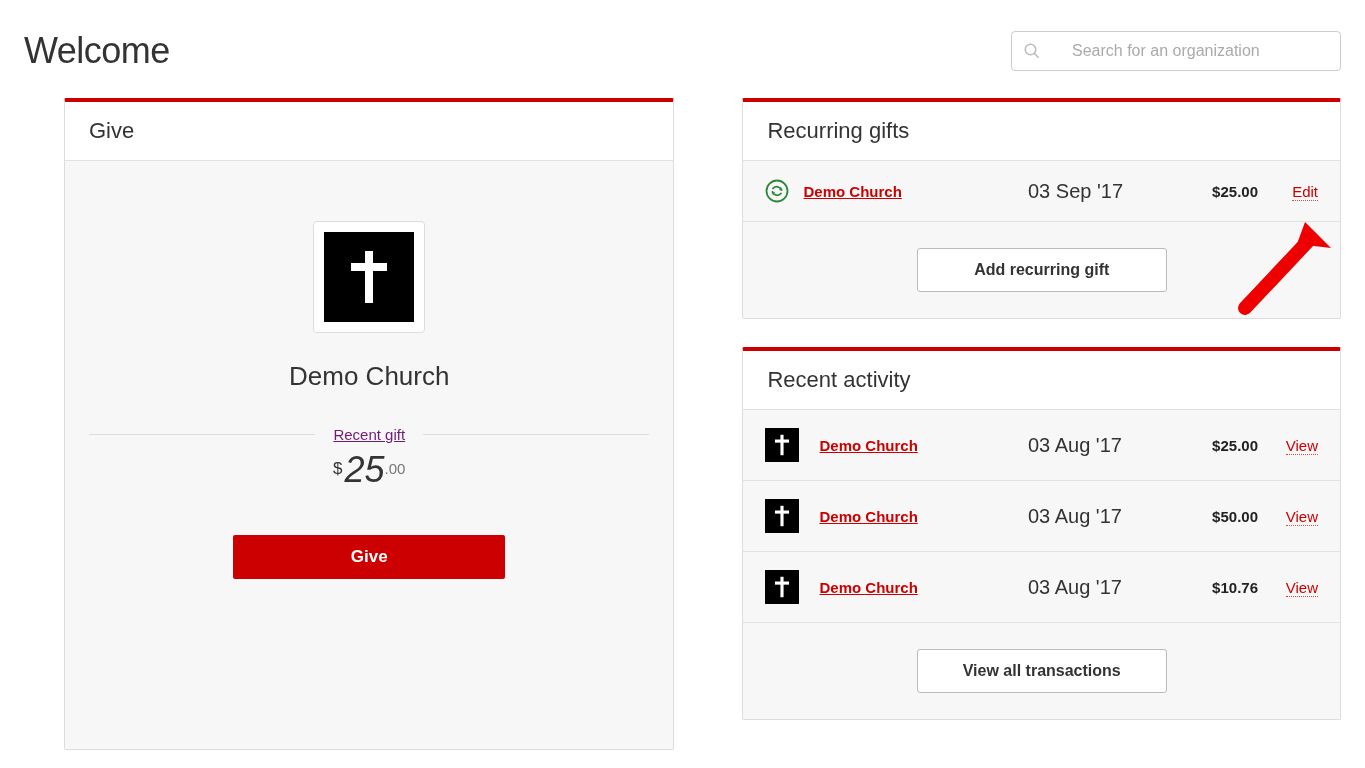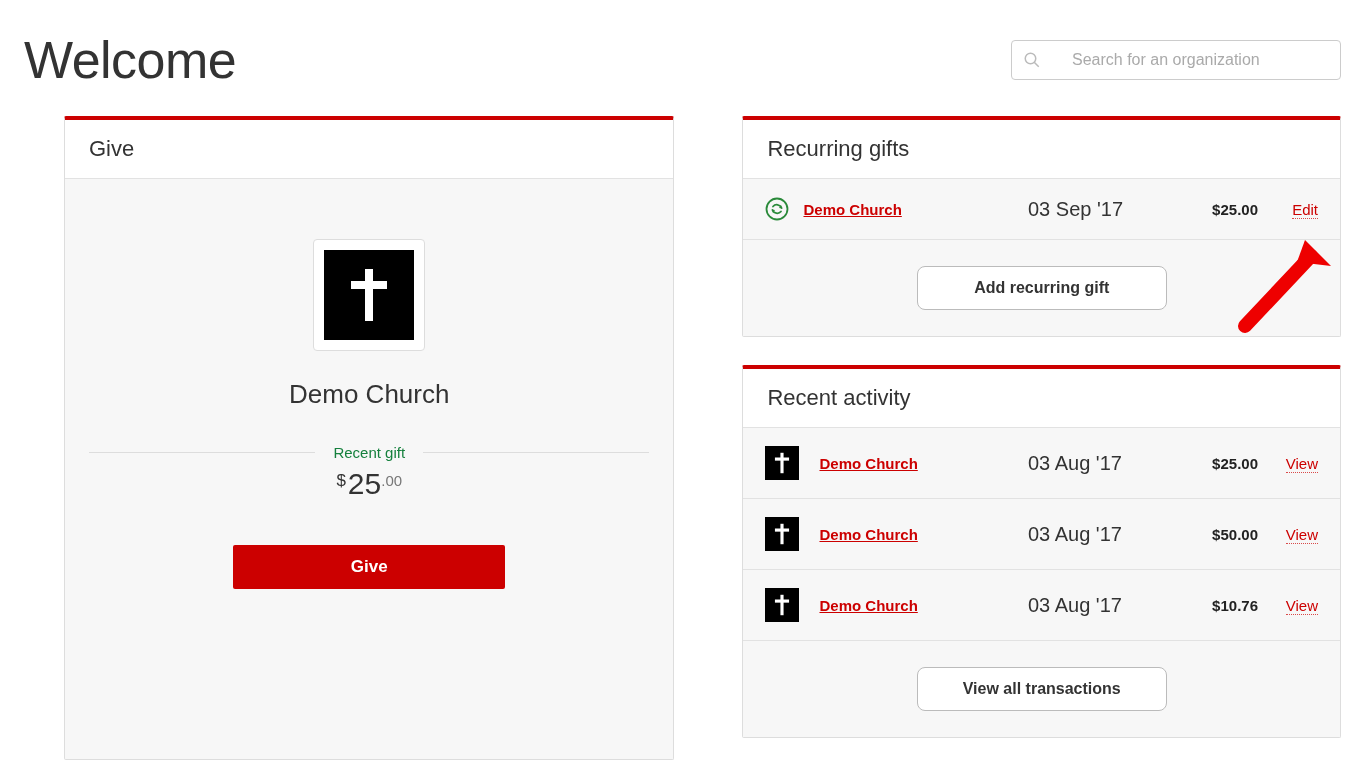--- a/index.html
+++ b/index.html
@@ -17,7 +17,7 @@
     margin-bottom: 26px;
   }
   .page-title {
-    font-size: 52px;
+    font-size: 36px;
     font-weight: 300;
     color: #333;
     letter-spacing: -0.5px;

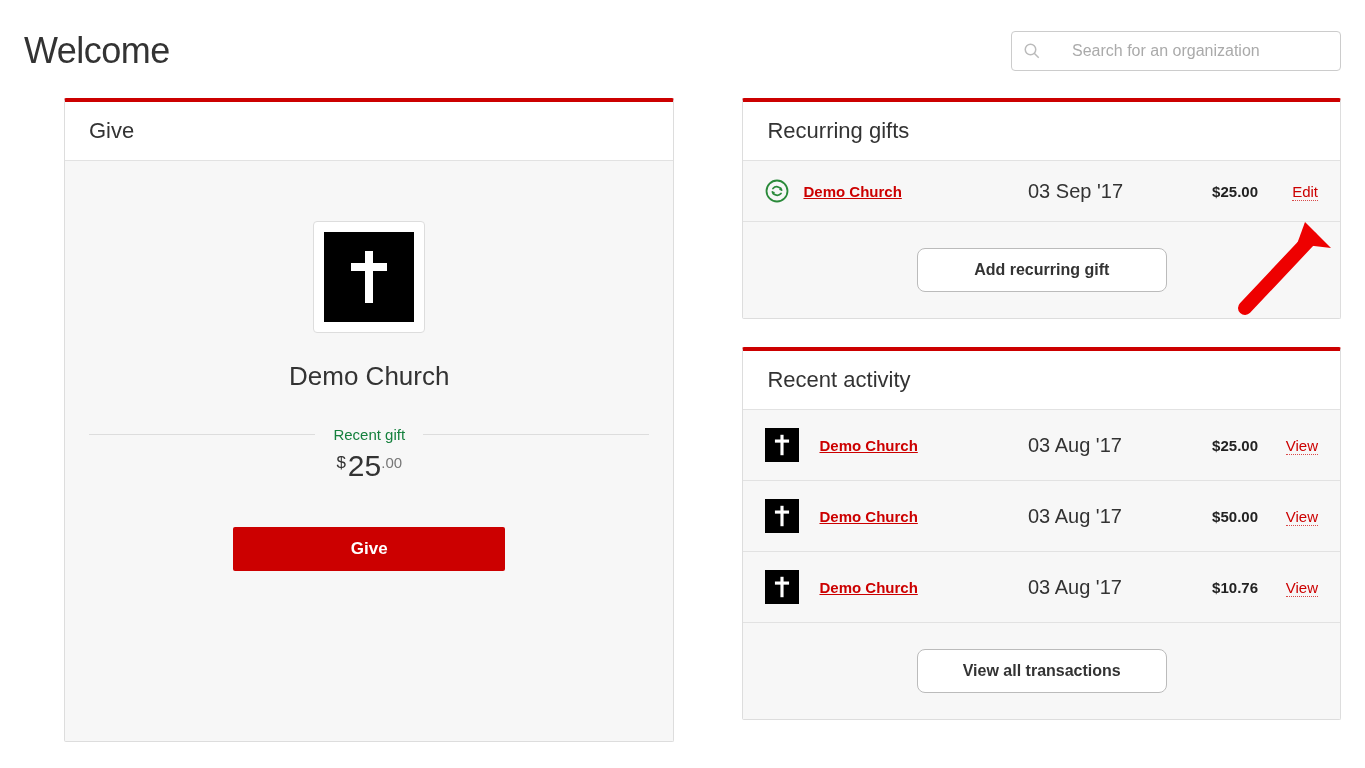--- a/index.html
+++ b/index.html
@@ -211,7 +211,7 @@
     line-height: 42px;
     border: 1px solid #bbb;
     background: #fff;
-    border-radius: 8px;
+    border-radius: 3px;
     font-size: 16px;
     font-weight: 600;
     color: #333;

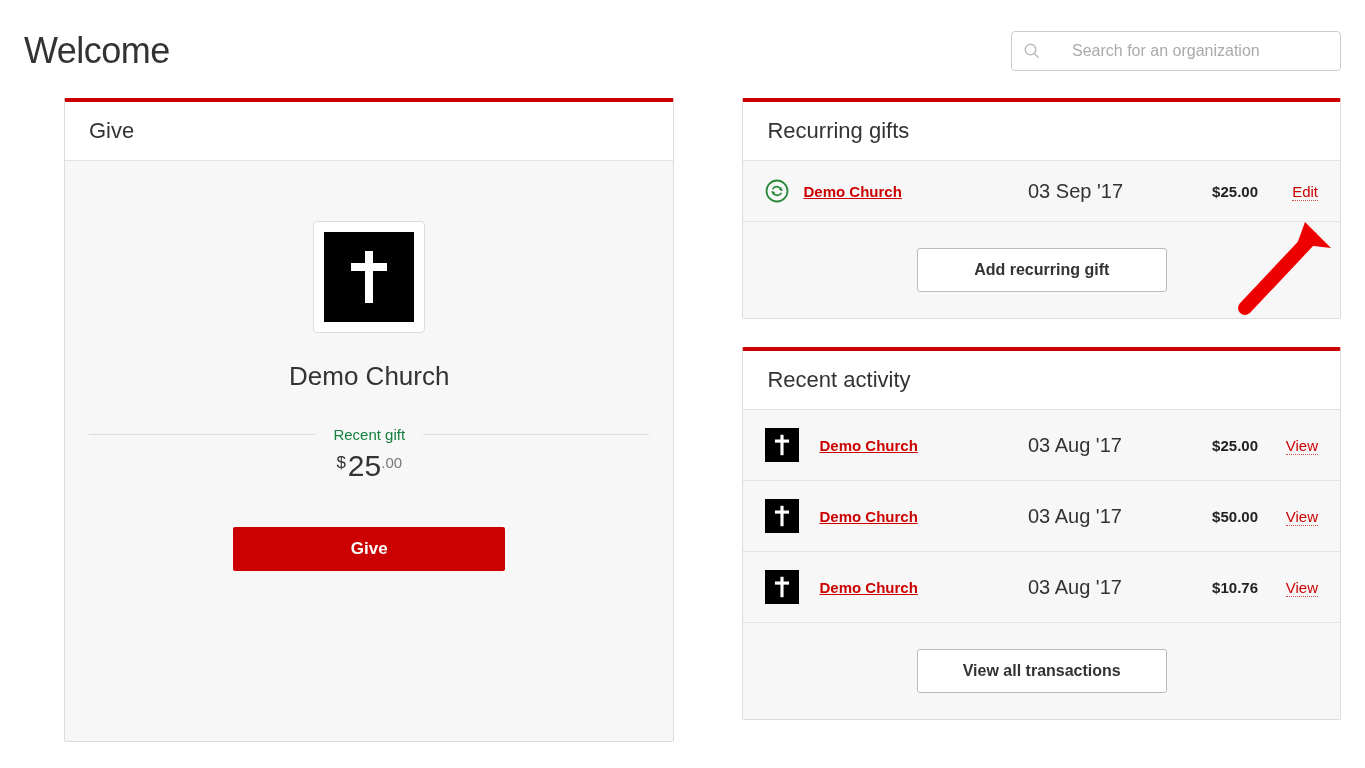--- a/index.html
+++ b/index.html
@@ -104,9 +104,10 @@
   }
   .recent-gift-label {
     font-size: 15px;
-    color: #15803d;
+    color: #701a75;
     padding: 0 18px;
     font-weight: 300;
+    text-decoration: underline;
   }
   .amount-line {
     font-size: 16px;

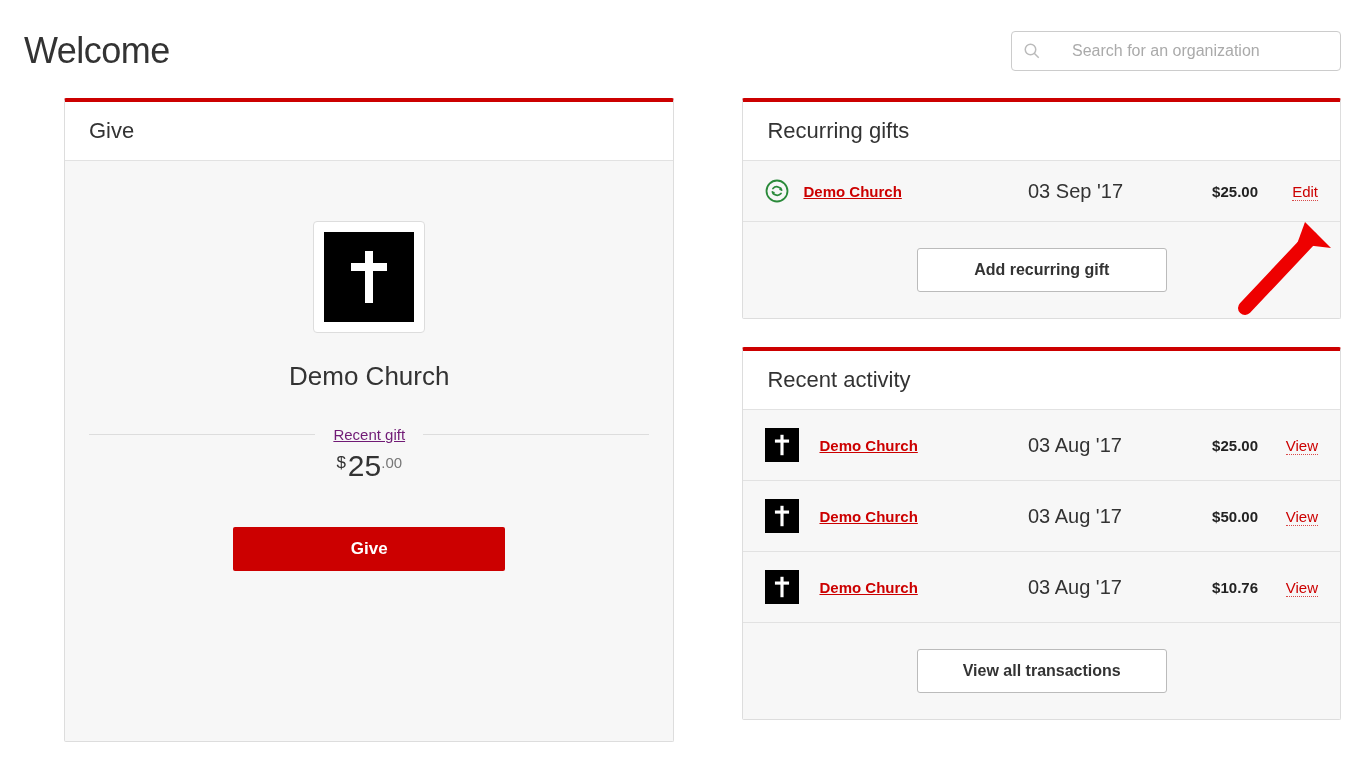--- a/index.html
+++ b/index.html
@@ -115,9 +115,10 @@
     margin-bottom: 44px;
   }
   .amount-line .dollars {
-    font-size: 30px;
+    font-size: 36px;
     font-weight: 300;
     vertical-align: -2px;
+    font-style: italic;
   }
   .amount-line .cents {
     font-size: 15px;

